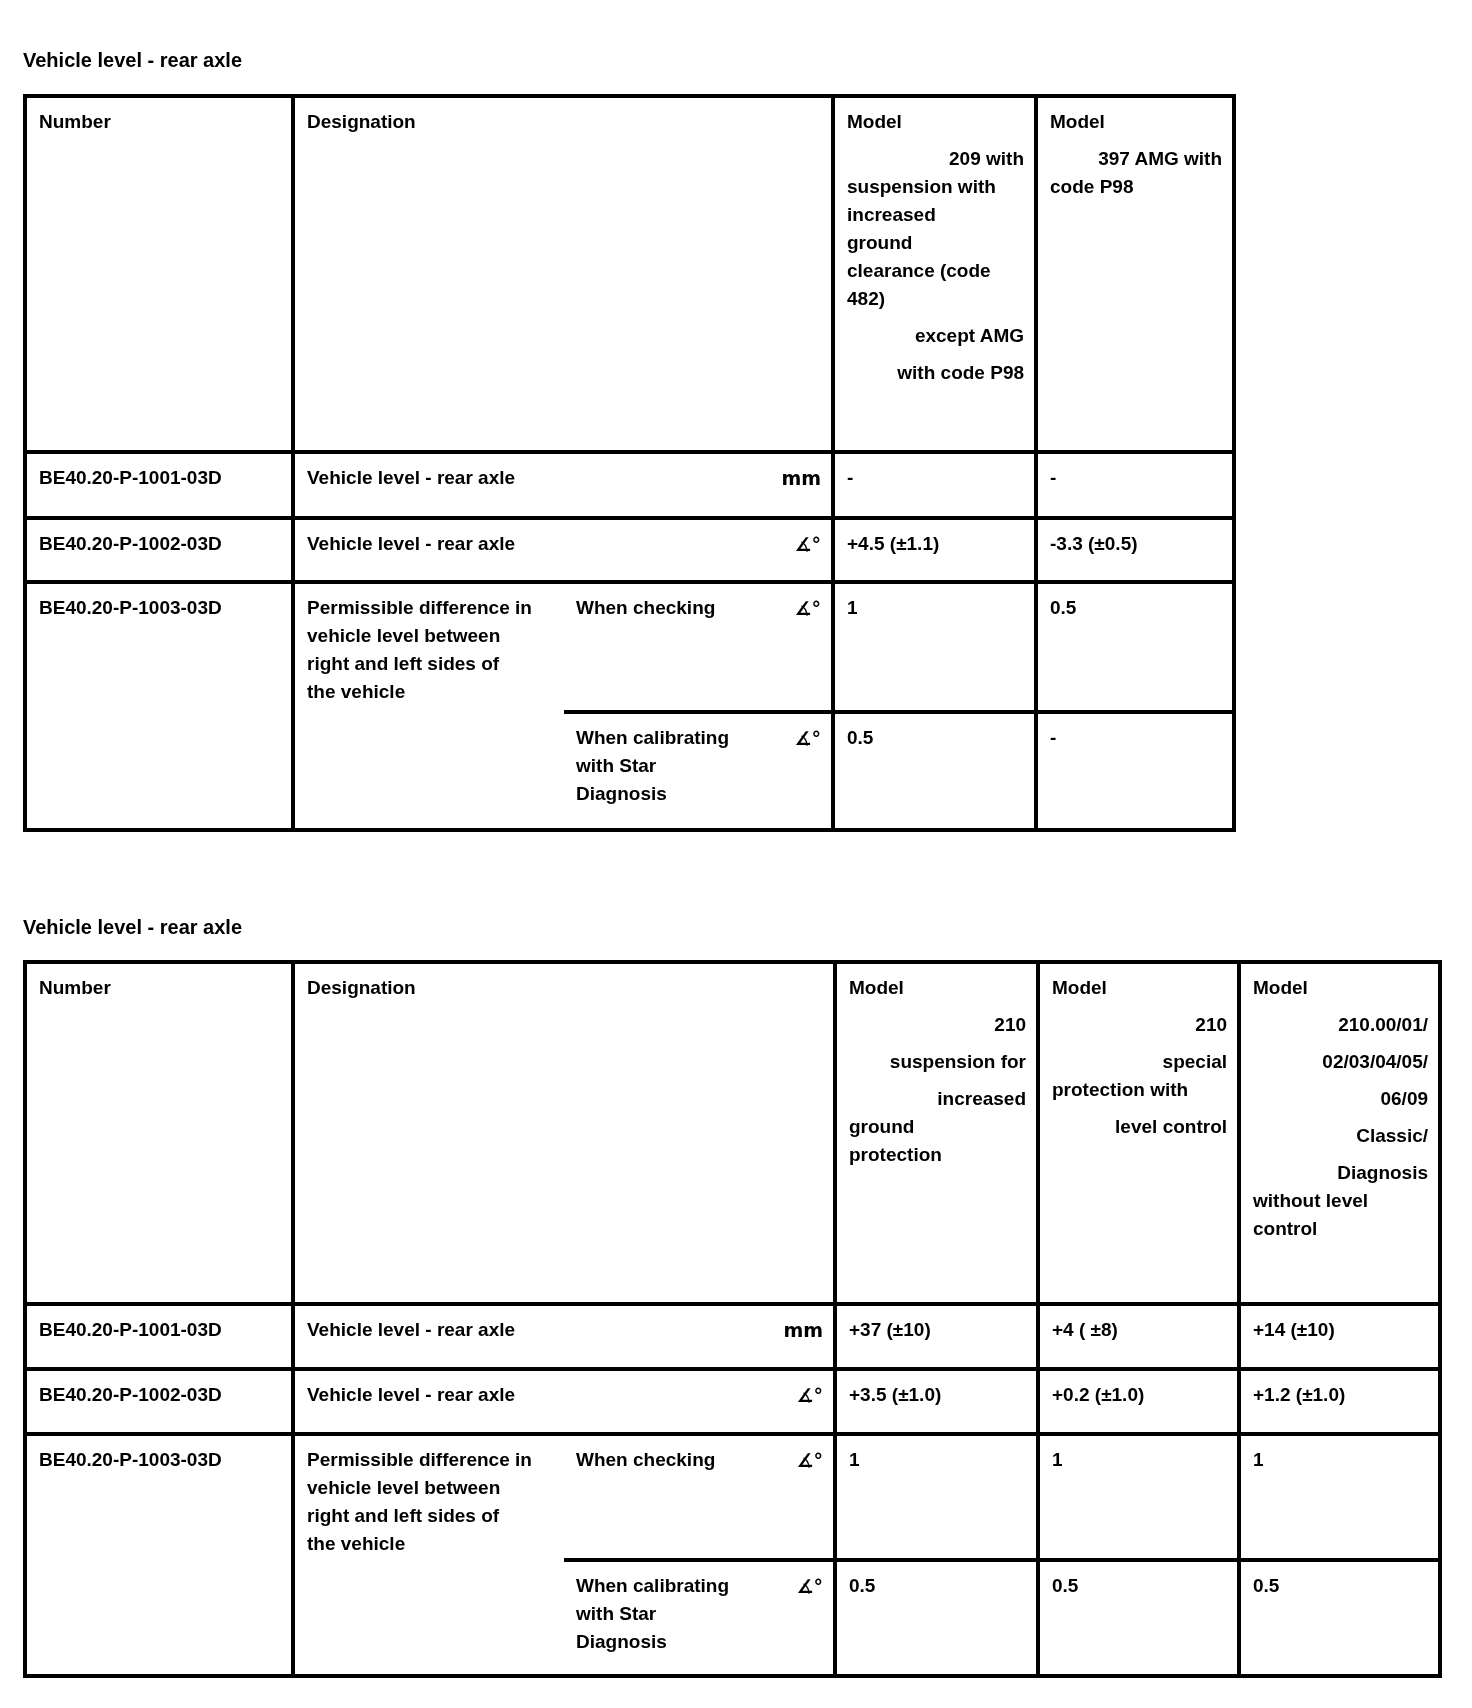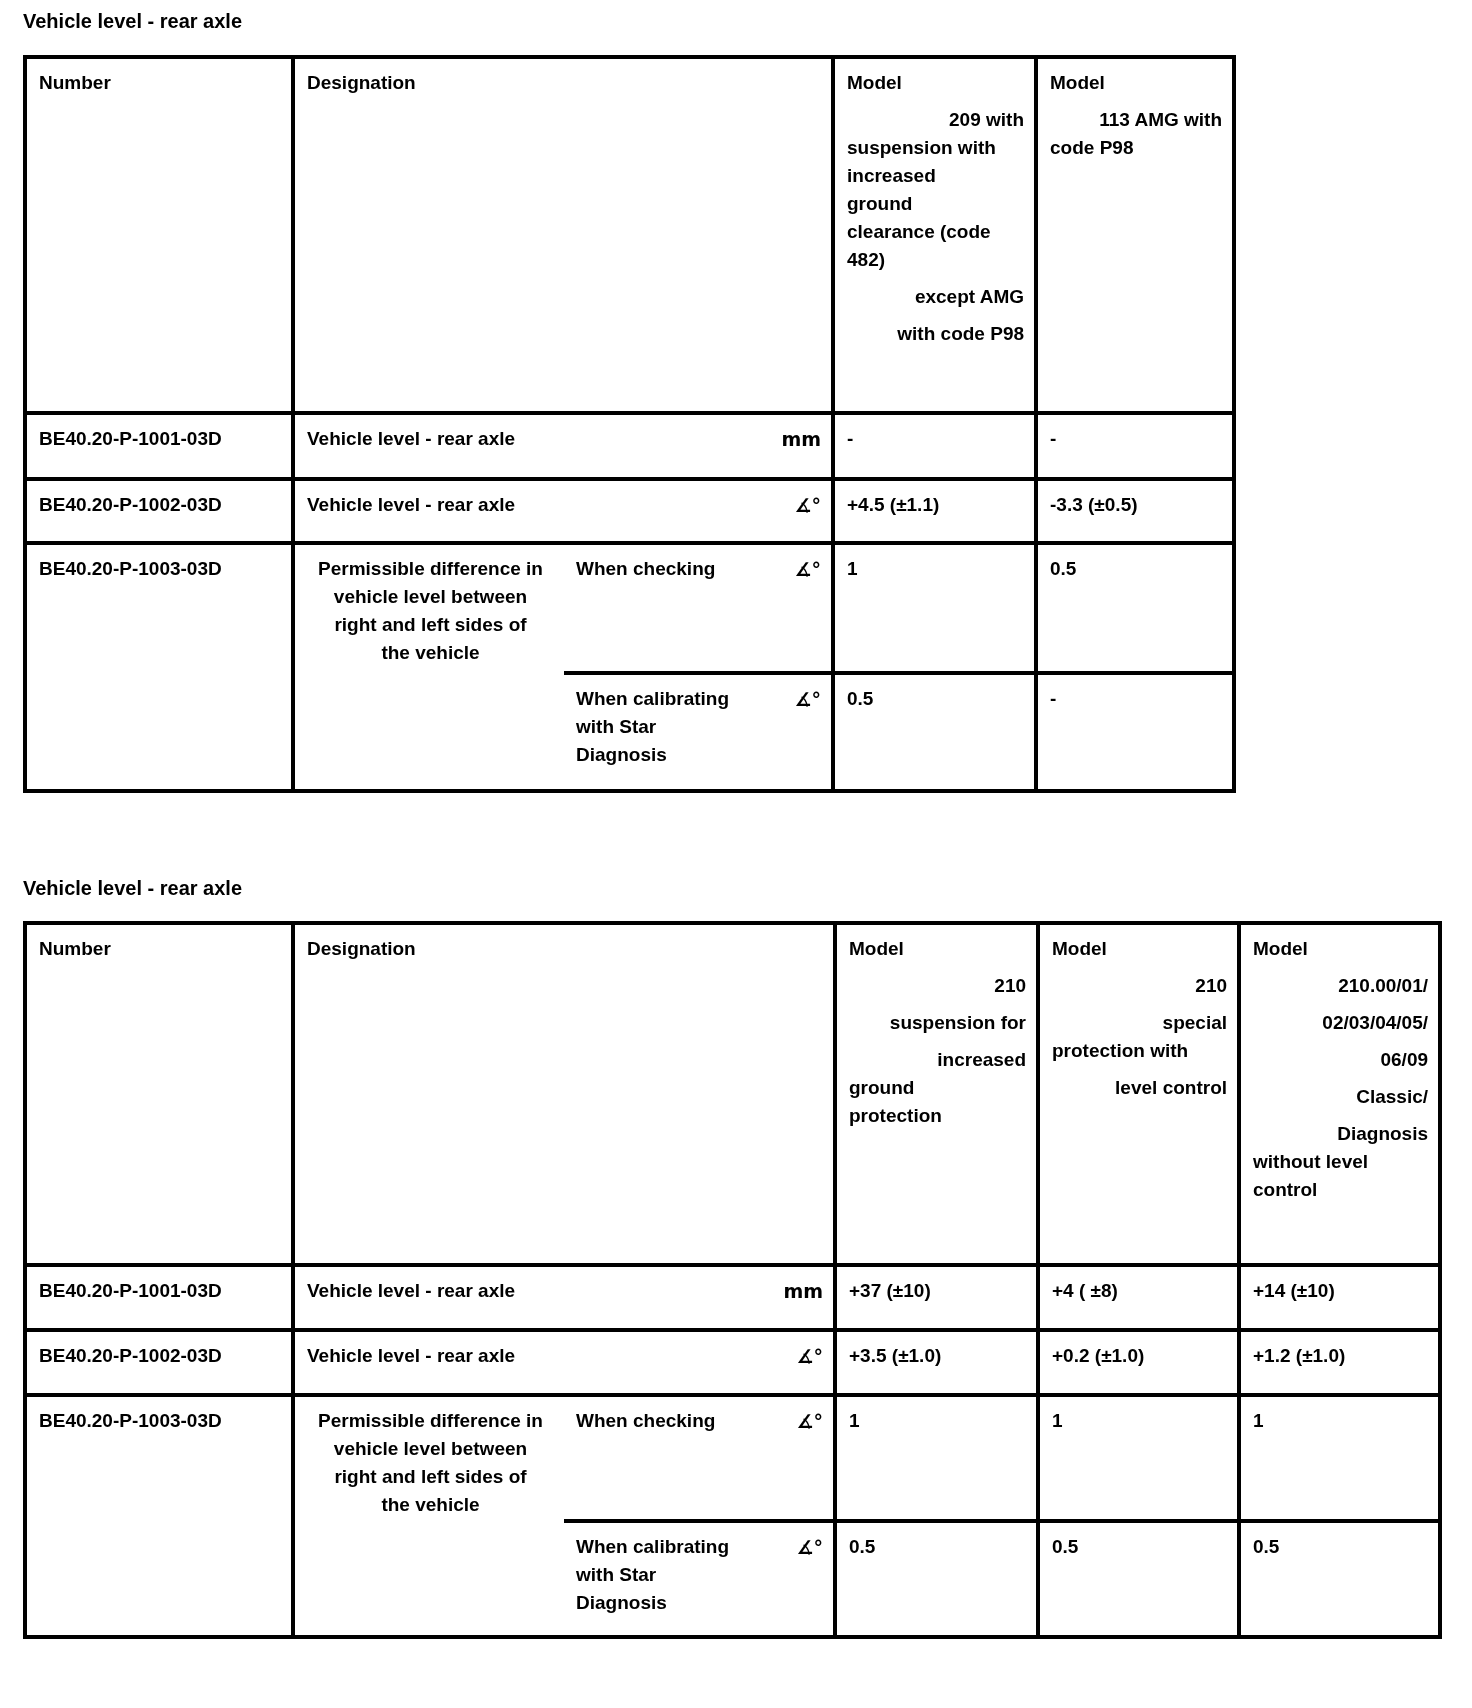--- a/index.html
+++ b/index.html
@@ -8,7 +8,7 @@
     font-family:"Liberation Sans","DejaVu Sans",sans-serif;
     font-weight:bold;color:#000;
   }
-  .page{padding:10px 0 0 23px;}
+  .page{padding:10px 0 0 23px;margin-top:39px;}
   h2.sec-title{font-size:20px;line-height:23px;margin:0 0 22px 0;font-weight:bold;}
   section.second h2.sec-title{margin-top:84px;margin-bottom:21px;}
 

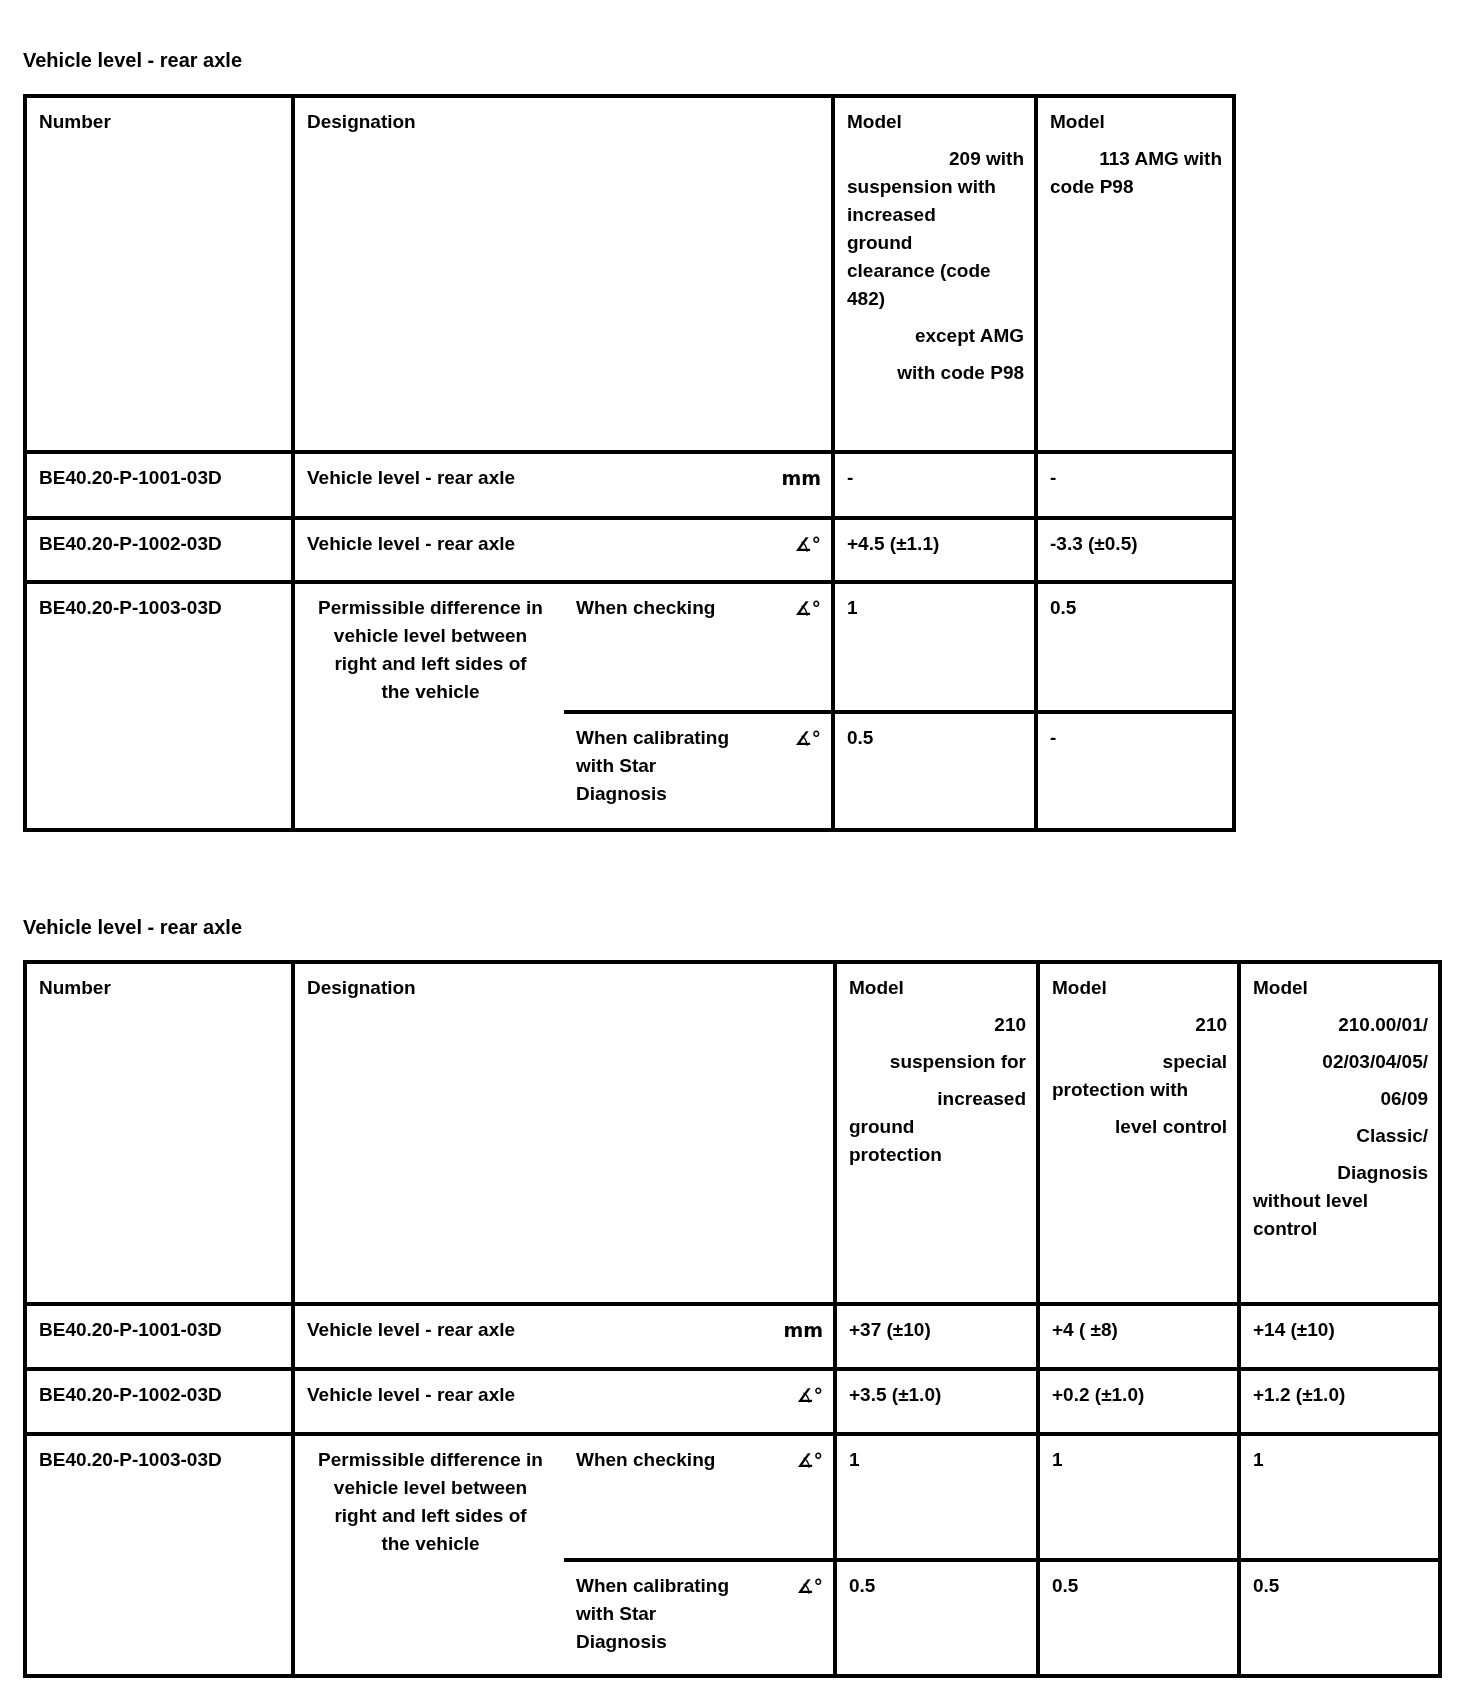--- a/index.html
+++ b/index.html
@@ -68,7 +68,7 @@
         </th>
         <th>
           <div class="line">Model</div>
-          <div class="line pg">113 AMG with</div>
+          <div class="line pg">397 AMG with</div>
           <div class="line">code P98</div>
         </th>
       </tr>

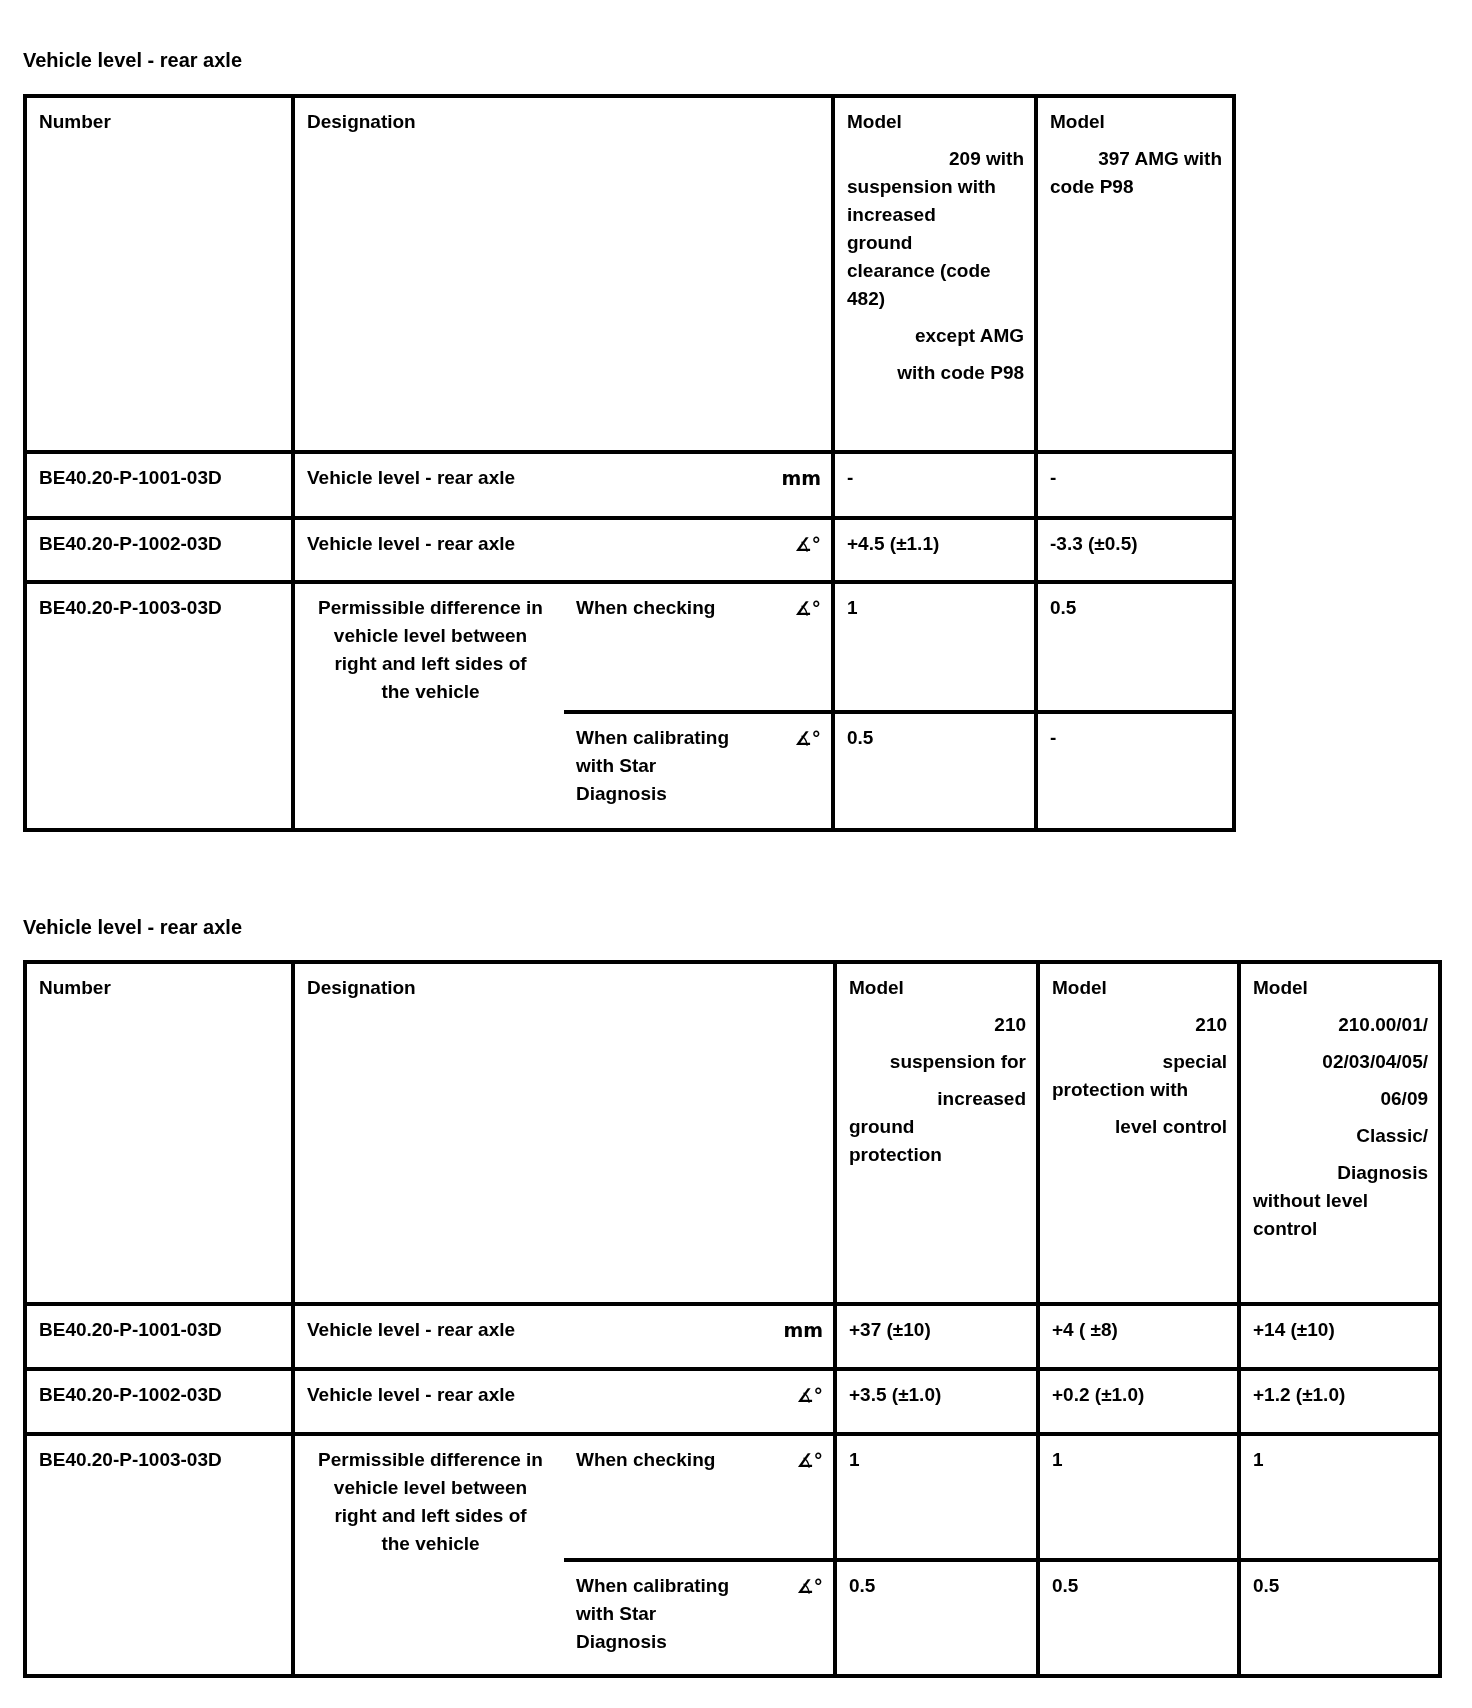--- a/index.html
+++ b/index.html
@@ -26,7 +26,7 @@
   .pg{margin-top:9px;text-align:right;}
   .cellflex{display:flex;justify-content:space-between;align-items:flex-start;gap:6px;}
   .unit{font-family:"DejaVu Sans","Liberation Sans",sans-serif;white-space:nowrap;}
-  td.desigspan{border-right-style:hidden;text-align:center;}
+  td.desigspan{border-right-style:hidden;}
   td.when{border-left-style:hidden;}
 
   .t1 tr.hdr{height:356px;} .t1 tr.r1{height:66px;} .t1 tr.r2{height:64px;}

